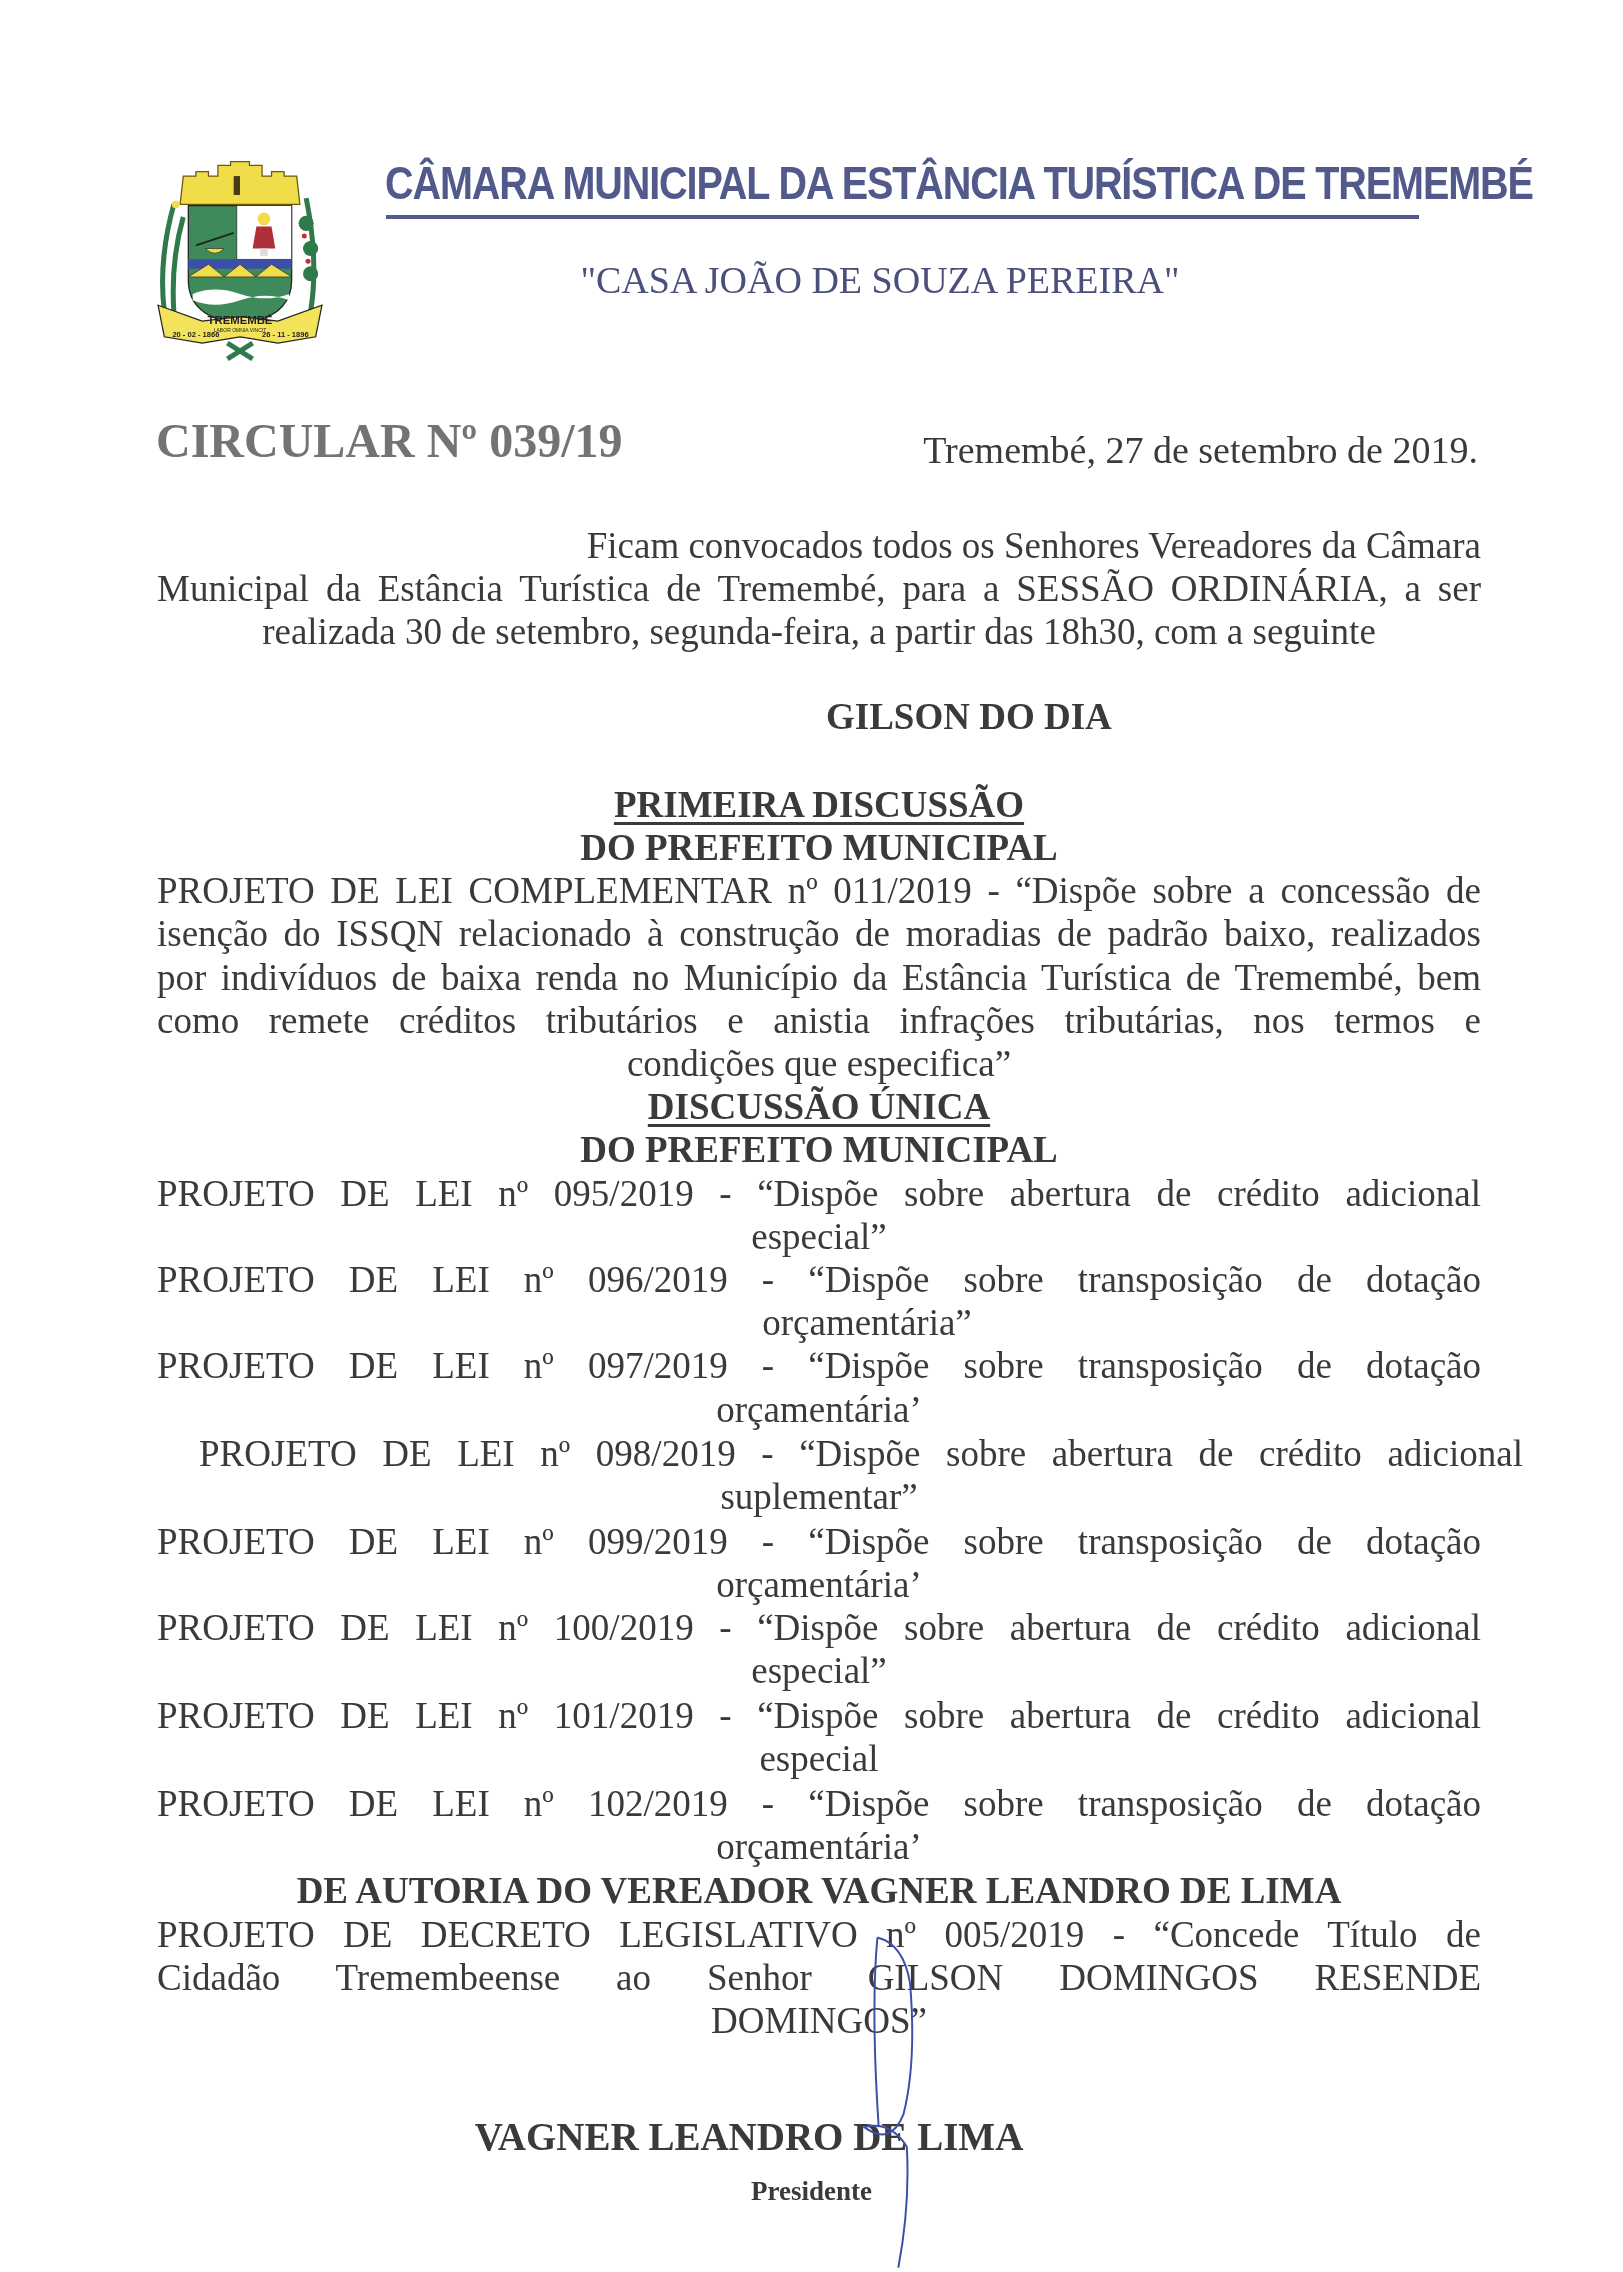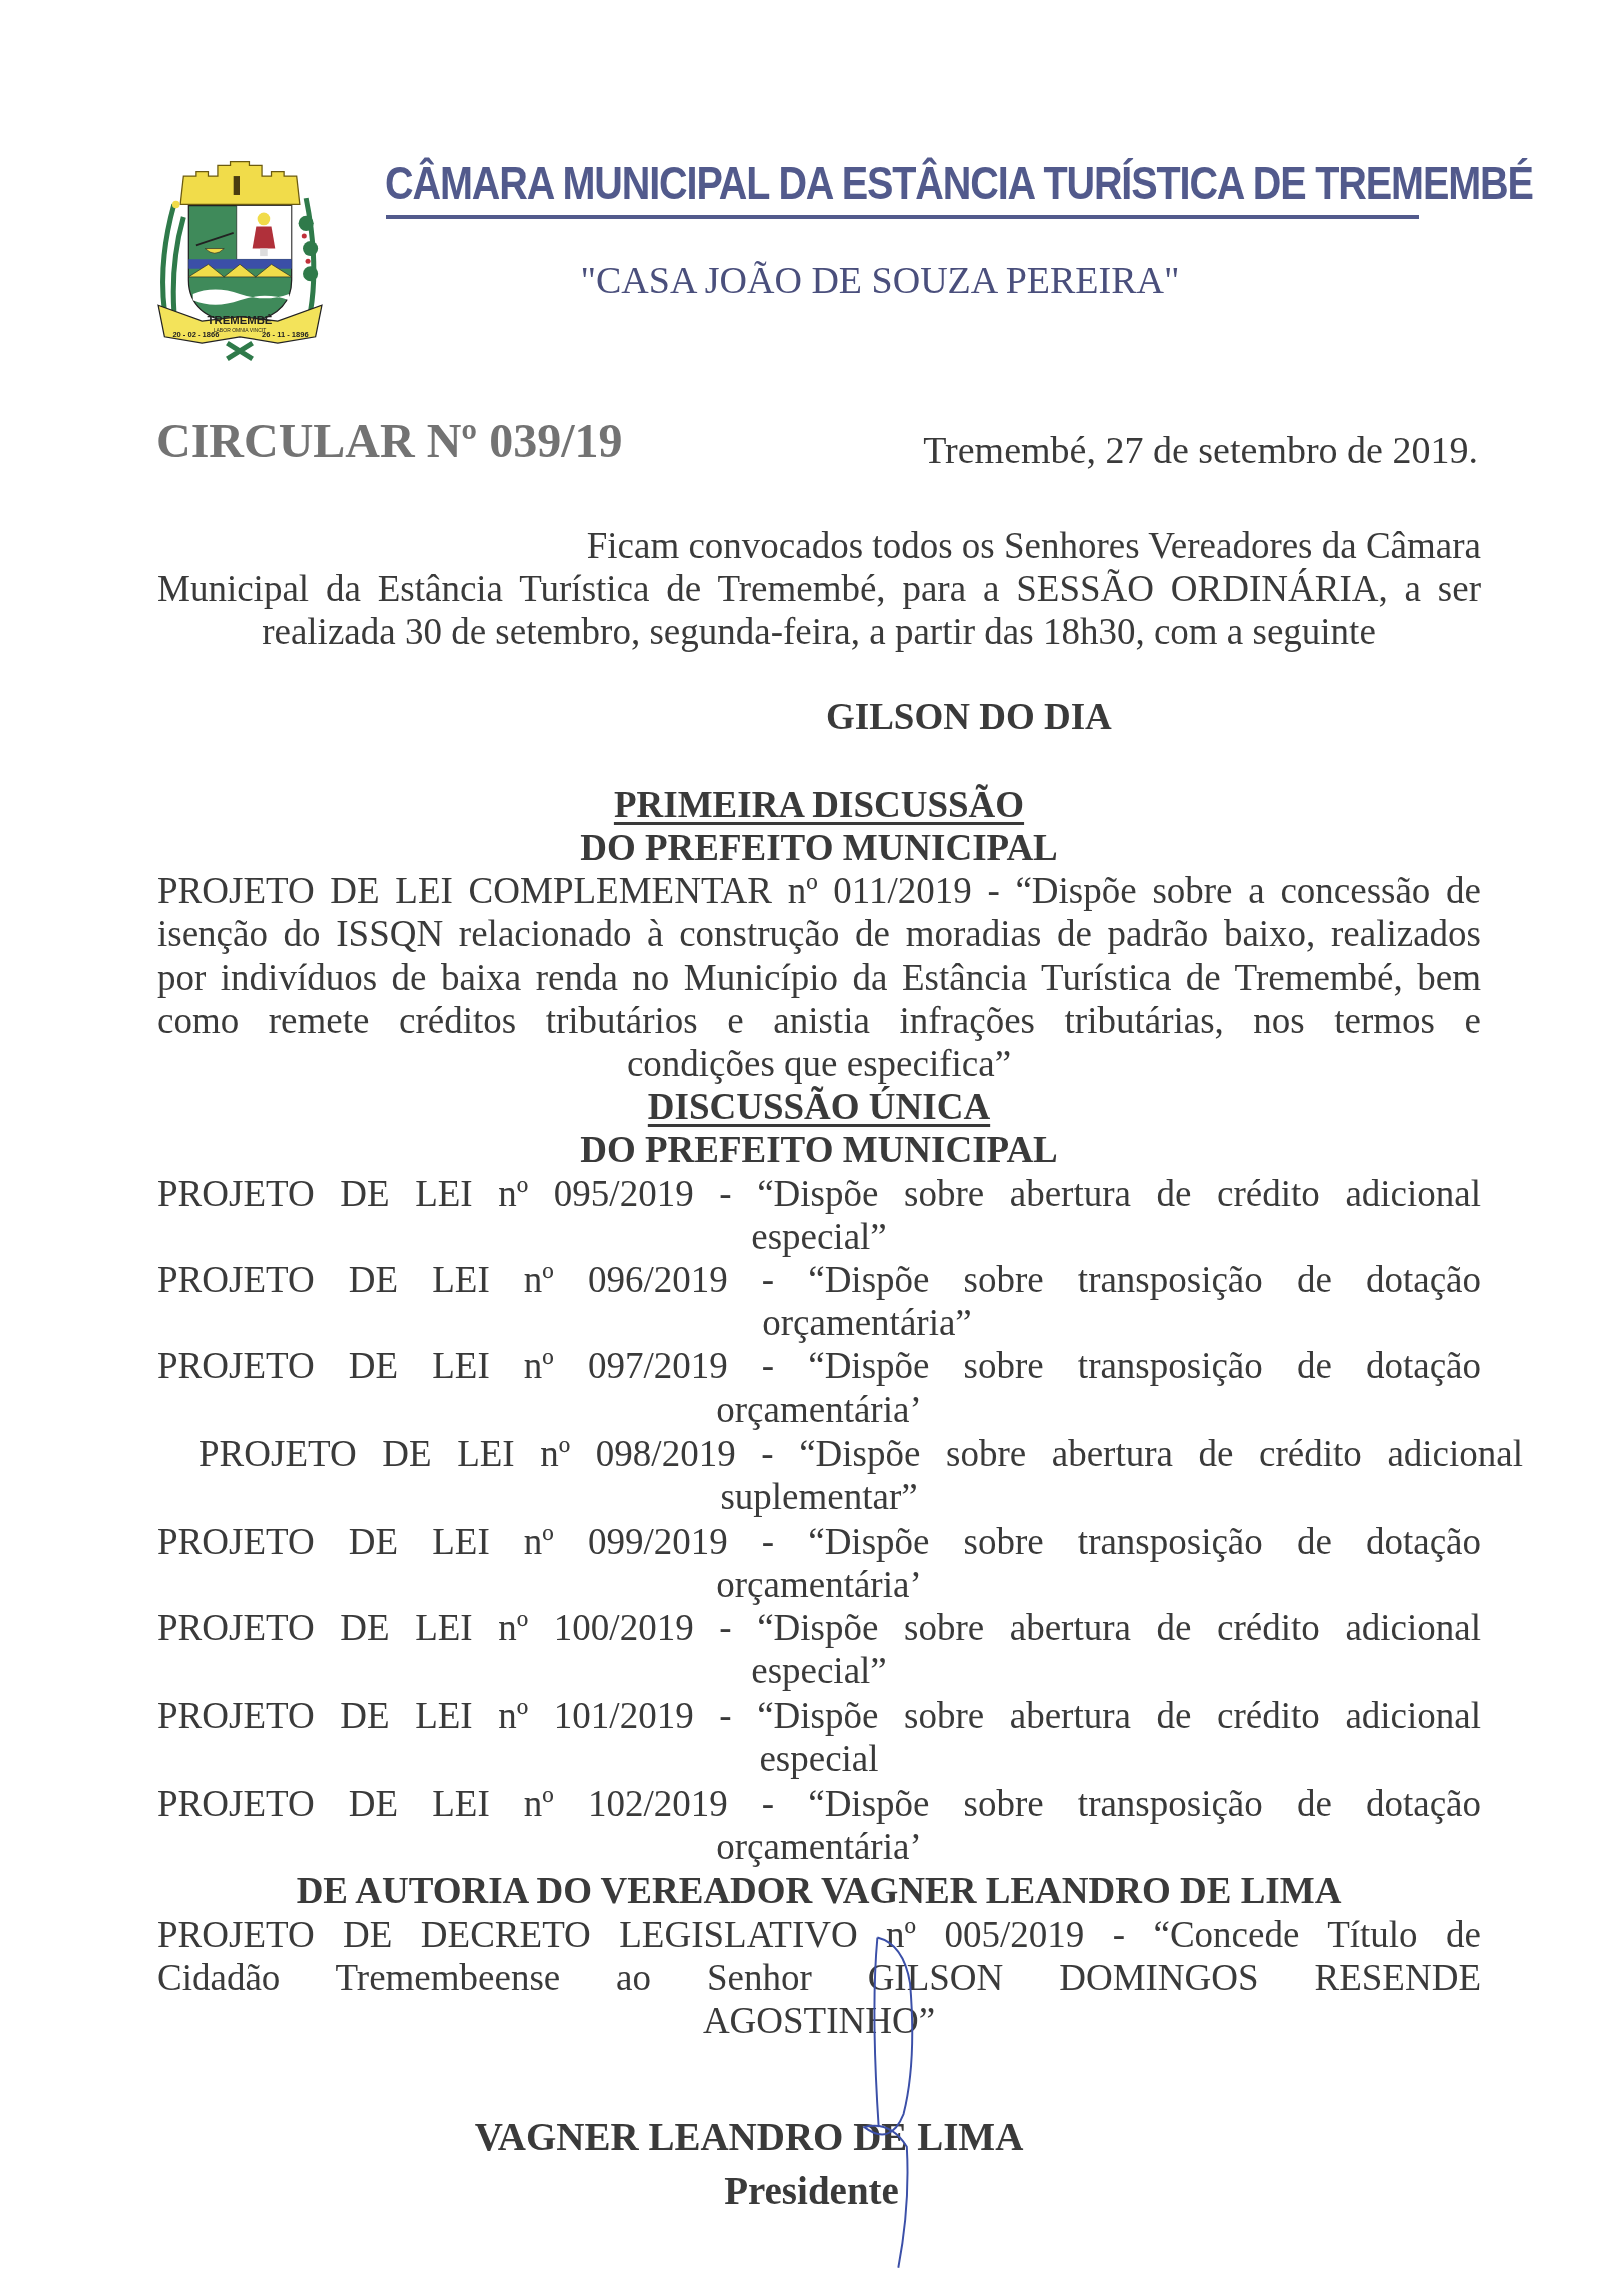--- a/index.html
+++ b/index.html
@@ -109,7 +109,7 @@
 <div class="abs line b" style="top:1869px;">DE AUTORIA DO VEREADOR VAGNER LEANDRO DE LIMA</div>
 <div class="abs line just" style="top:1913px;">PROJETO DE DECRETO LEGISLATIVO nº 005/2019 - “Concede Título de</div>
 <div class="abs line just" style="top:1956px;">Cidadão Tremembeense ao Senhor GILSON DOMINGOS RESENDE</div>
-<div class="abs line" style="top:1999px;">AGOSTINHO”</div>
+<div class="abs line" style="top:1999px;">DOMINGOS”</div>
 
 <div class="abs b center" style="left:0;width:1498px;top:2114px;font-size:39px;line-height:46px;">VAGNER LEANDRO DE LIMA</div>
 <div class="abs b center" style="left:0;width:1623px;top:2168px;font-size:39px;line-height:46px;">Presidente</div>

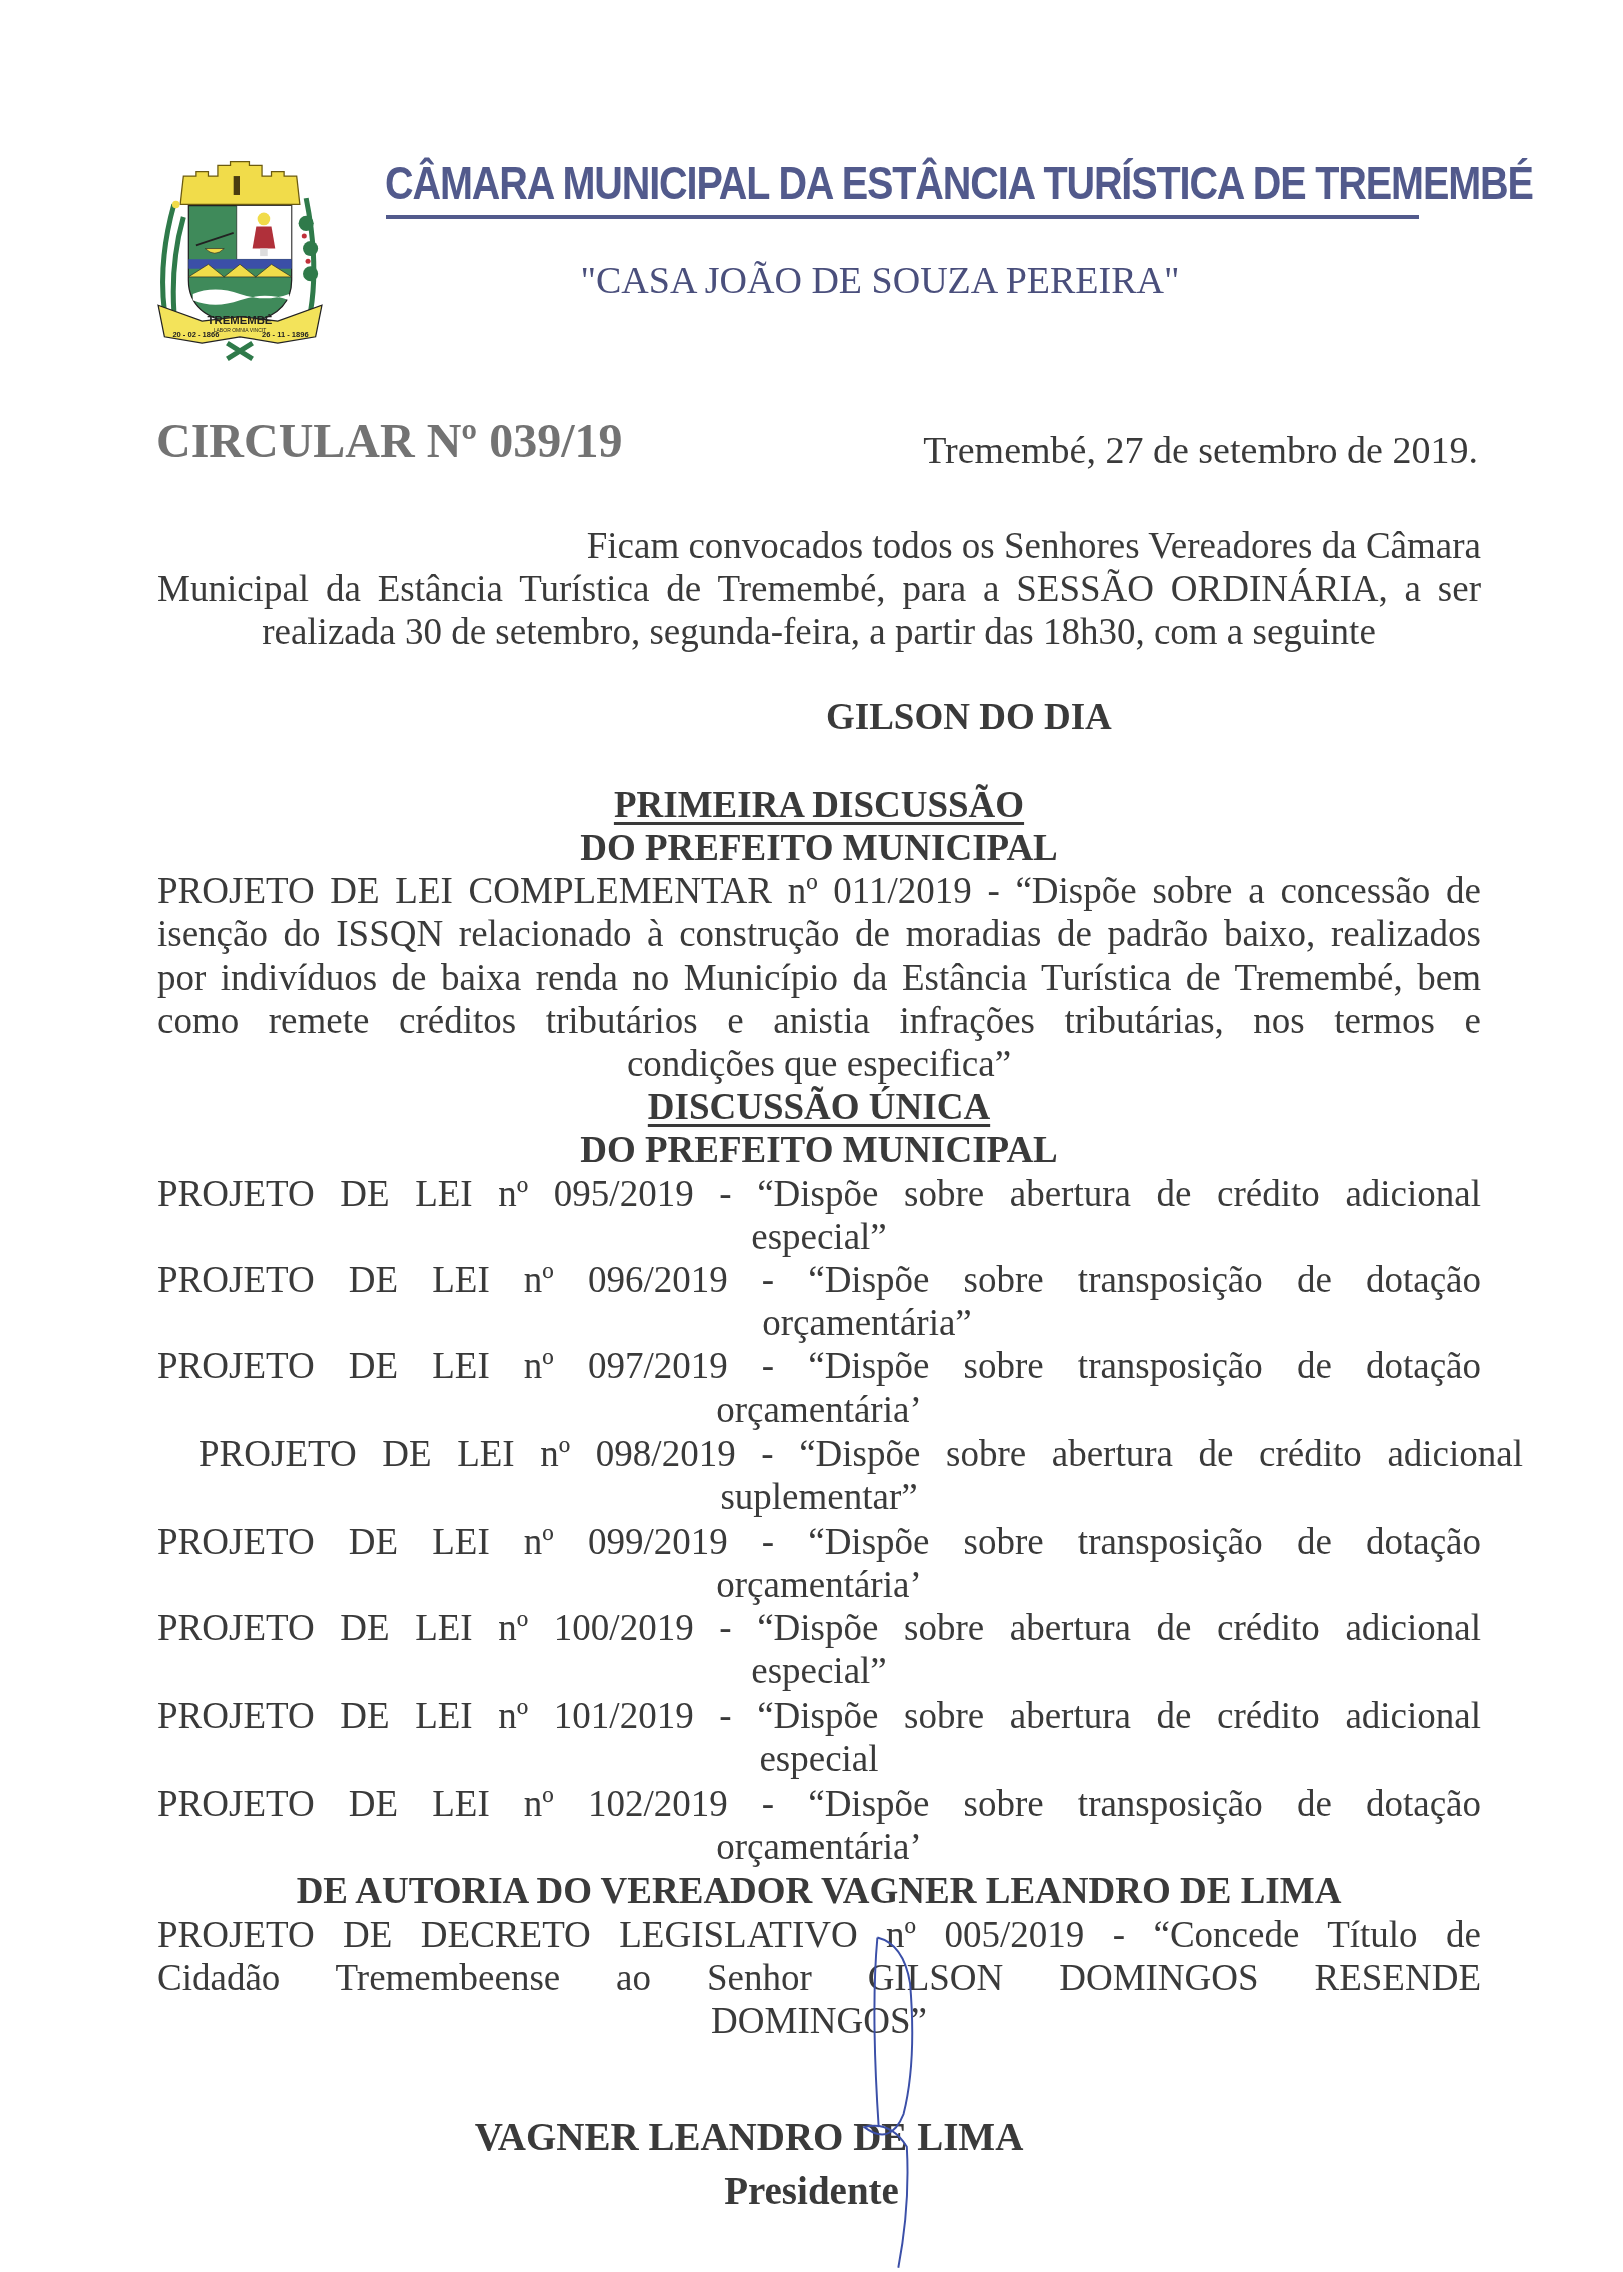--- a/index.html
+++ b/index.html
@@ -112,7 +112,7 @@
 <div class="abs line" style="top:1999px;">DOMINGOS”</div>
 
 <div class="abs b center" style="left:0;width:1498px;top:2114px;font-size:39px;line-height:46px;">VAGNER LEANDRO DE LIMA</div>
-<div class="abs b center" style="left:0;width:1623px;top:2168px;font-size:39px;line-height:46px;">Presidente</div>
+<div class="abs b center" style="left:0;width:1623px;top:2168px;font-size:27px;line-height:46px;">Presidente</div>
 
 <div class="abs sig-svg">
   <svg width="92" height="340" viewBox="0 0 140 520">

